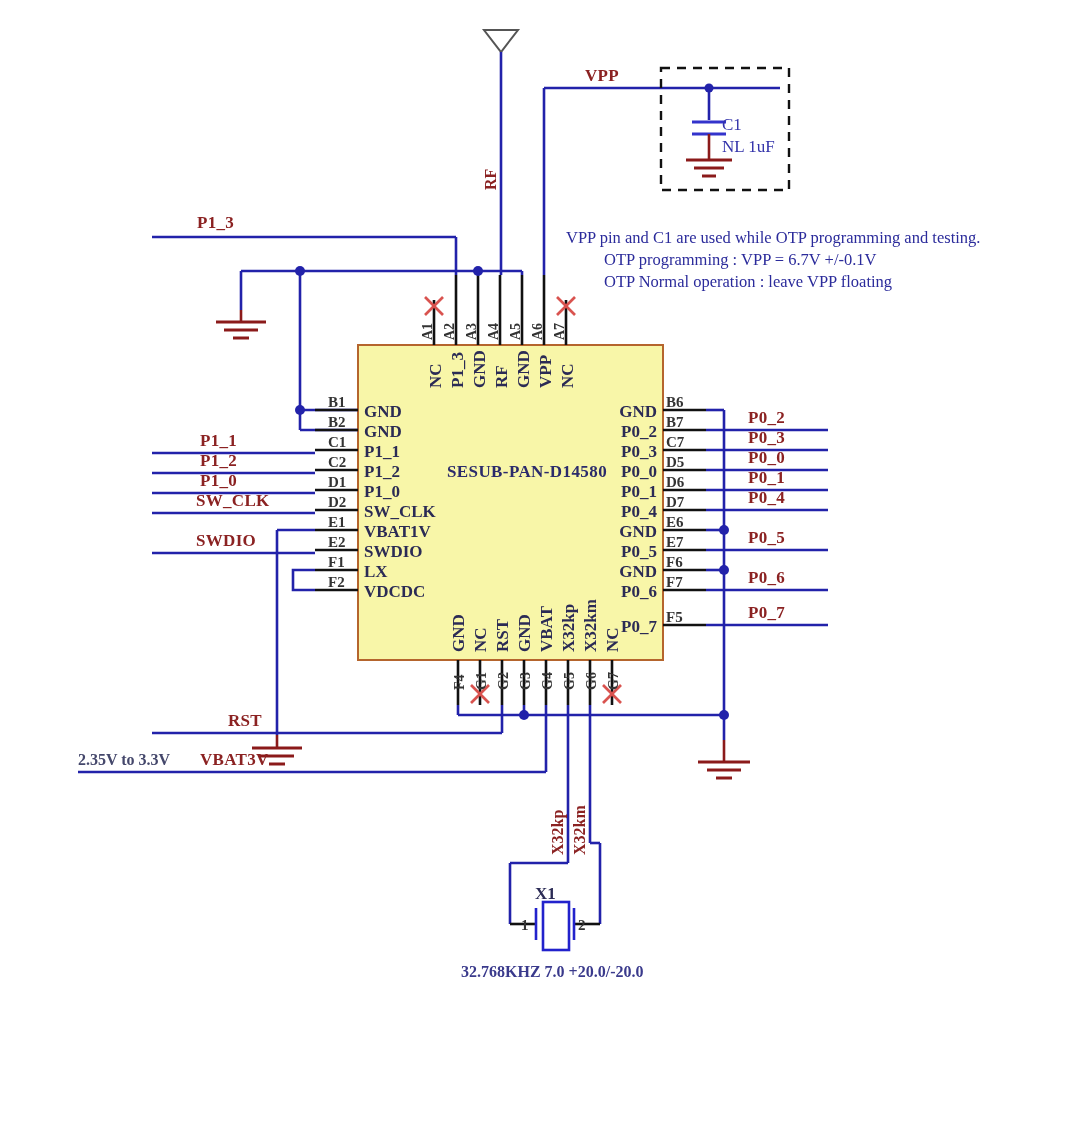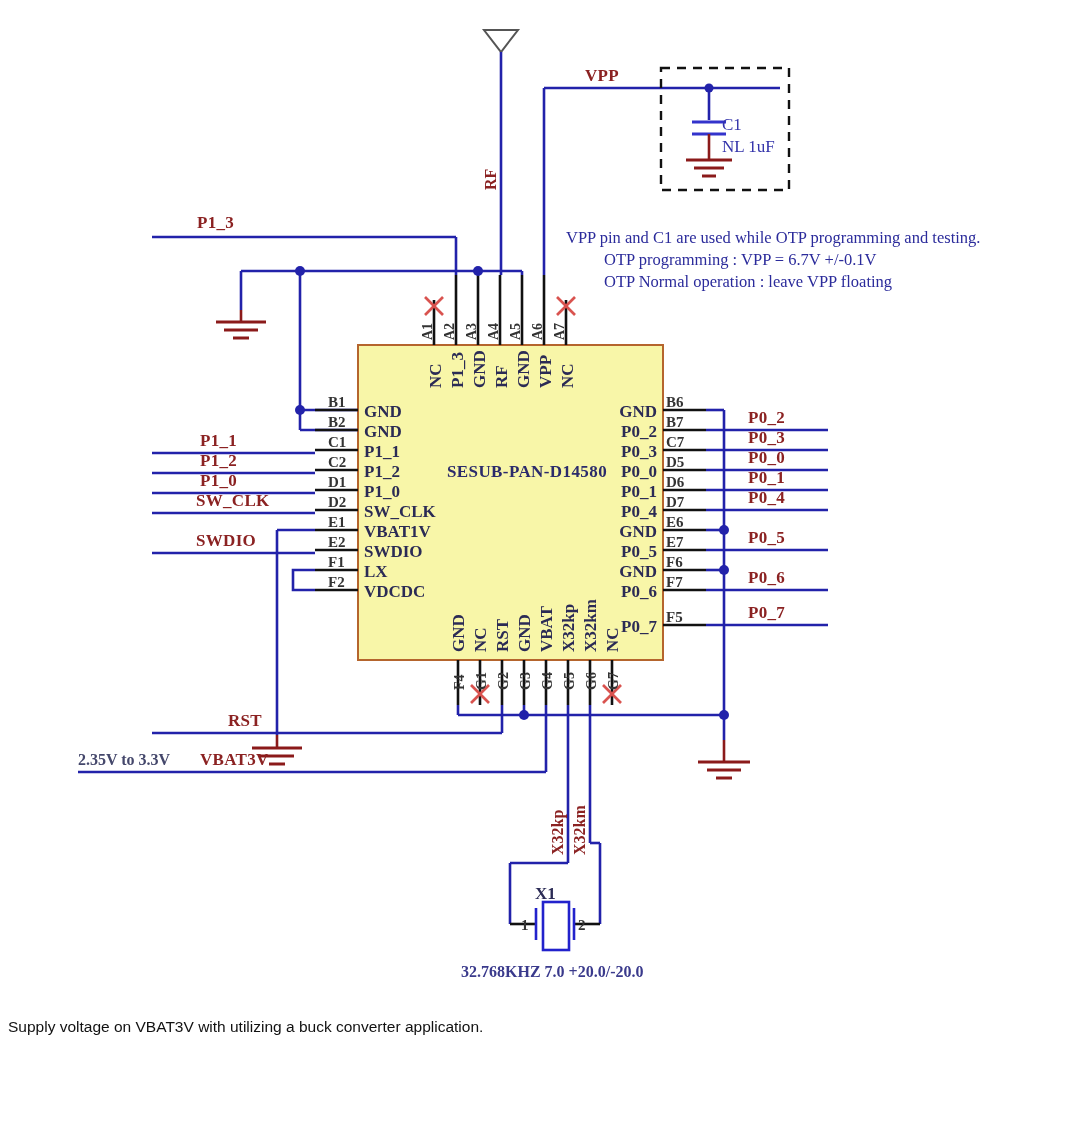--- a/index.html
+++ b/index.html
@@ -349,7 +349,6 @@
 </svg>
 
 <div class="footnotes">
-  <p>Supply voltage on VBAT3V with utilizing a buck converter application.</p>
 </div>
 
 </div>

